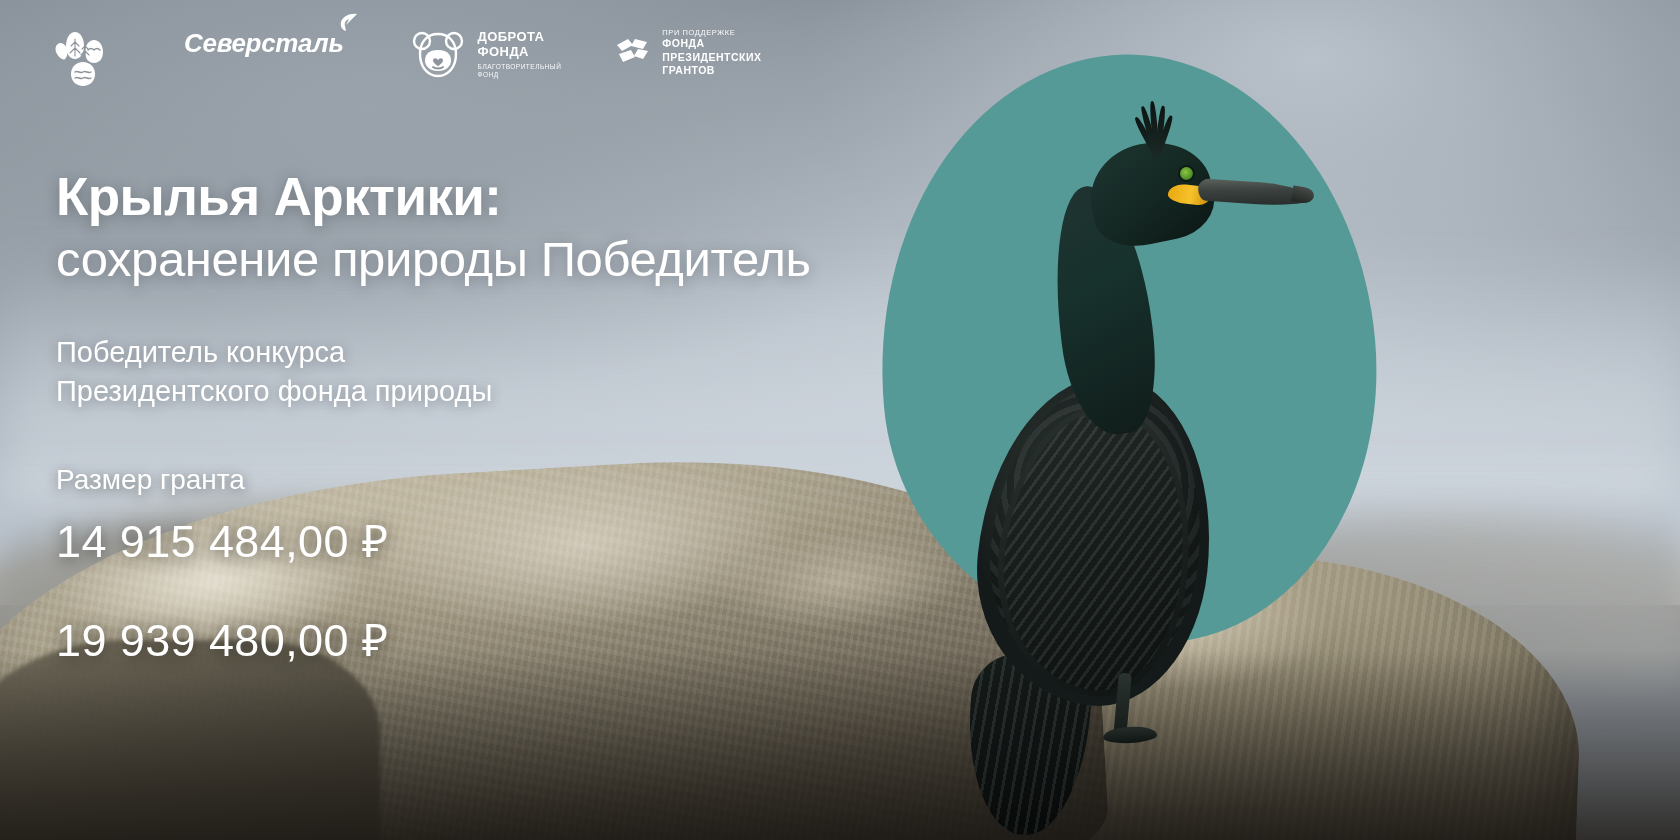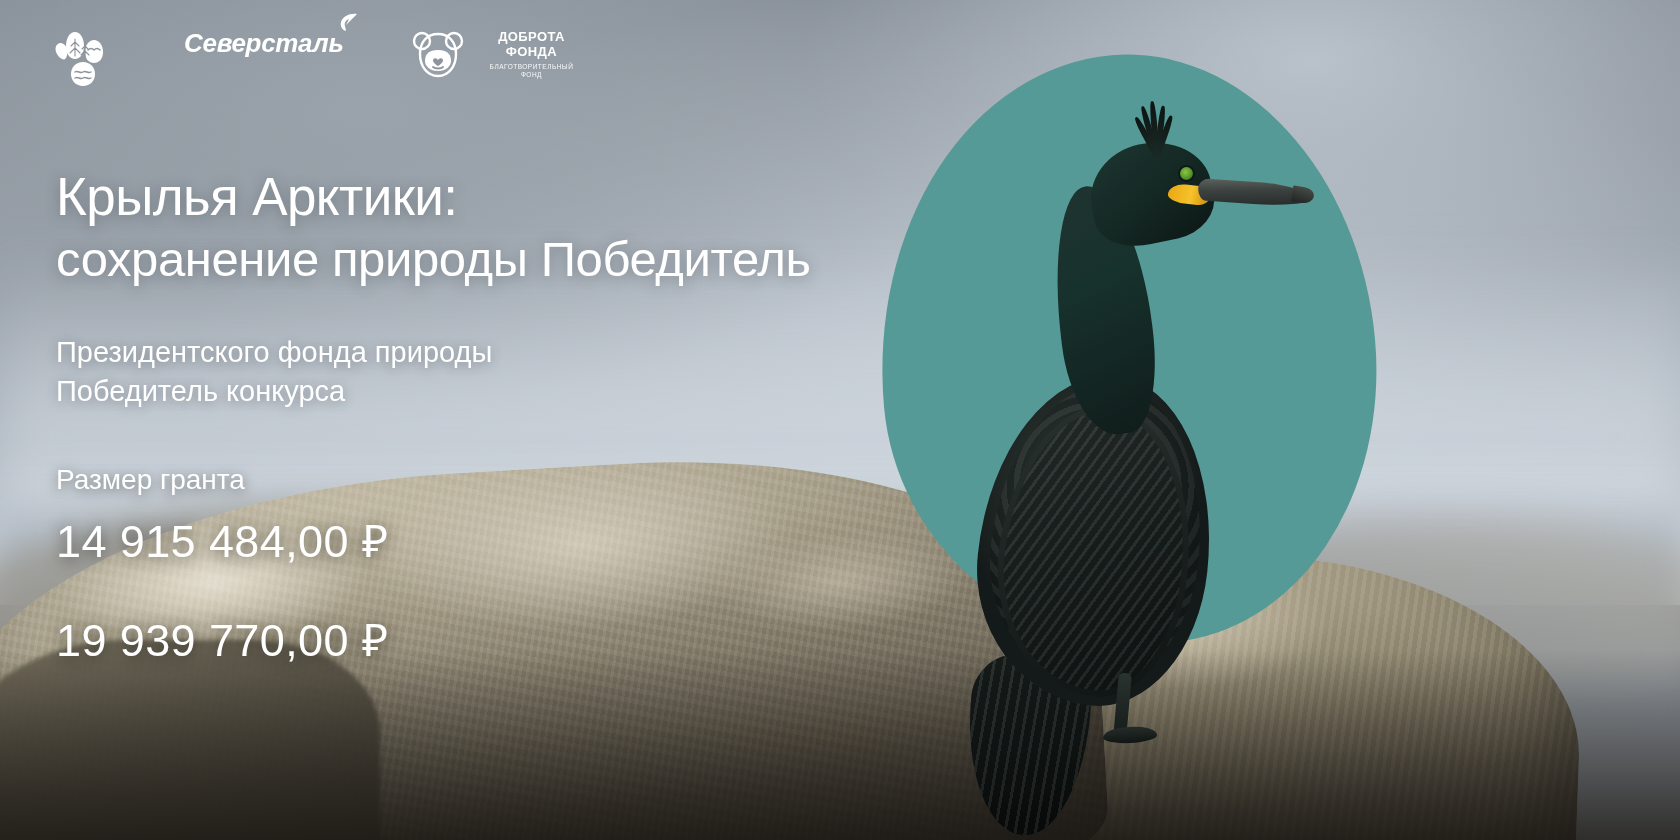--- a/index.html
+++ b/index.html
@@ -222,7 +222,7 @@
   .sev-mark { position:absolute; right:-6px; top:-16px; width:26px; height:26px; }
 
   
-  .dob { margin-left:56px; gap:24px;text-align:center; }
+  .dob { margin-left:56px; gap:12px; }
   .bear { position:relative; width:56px; height:52px; flex:none; }
   .dob-text { line-height:1.12; }
   .dob-t1 { font-size:13px; font-weight:bold; letter-spacing:.4px; }

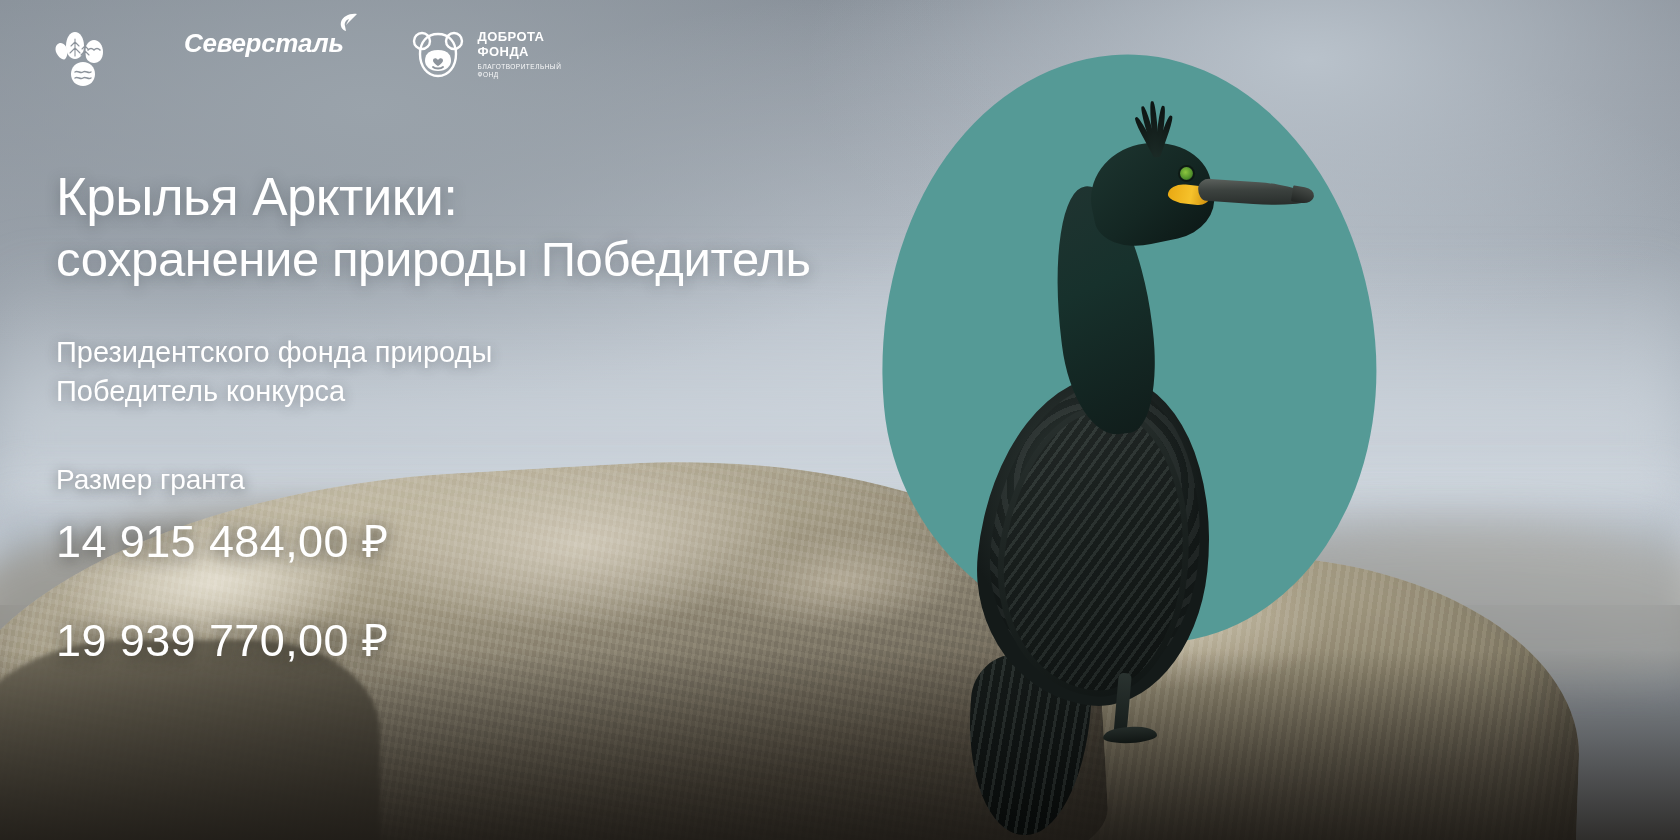--- a/index.html
+++ b/index.html
@@ -349,6 +349,24 @@
     </div>
   </div>
 
+  <div class="logo pres">
+    <div class="pres-mark">
+      <svg viewBox="0 0 36 32" width="36" height="32" aria-hidden="true">
+        <g fill="#fff">
+          <path d="M2 9l11-6 5 6-11 6z"></path>
+          <path d="M20 3l12 3-4 7-12-3z"></path>
+          <path d="M4 18l12-4 4 7-12 5z"></path>
+          <path d="M23 13l10 2-5 8-9-3z"></path>
+        </g>
+      </svg>
+    </div>
+    <div class="pres-text">
+      <div class="pres-t1">ПРИ ПОДДЕРЖКЕ</div>
+      <div class="pres-t2">ФОНДА</div>
+      <div class="pres-t3">ПРЕЗИДЕНТСКИХ</div>
+      <div class="pres-t4">ГРАНТОВ</div>
+    </div>
+  </div>
 </div>
 
 <div class="copy">

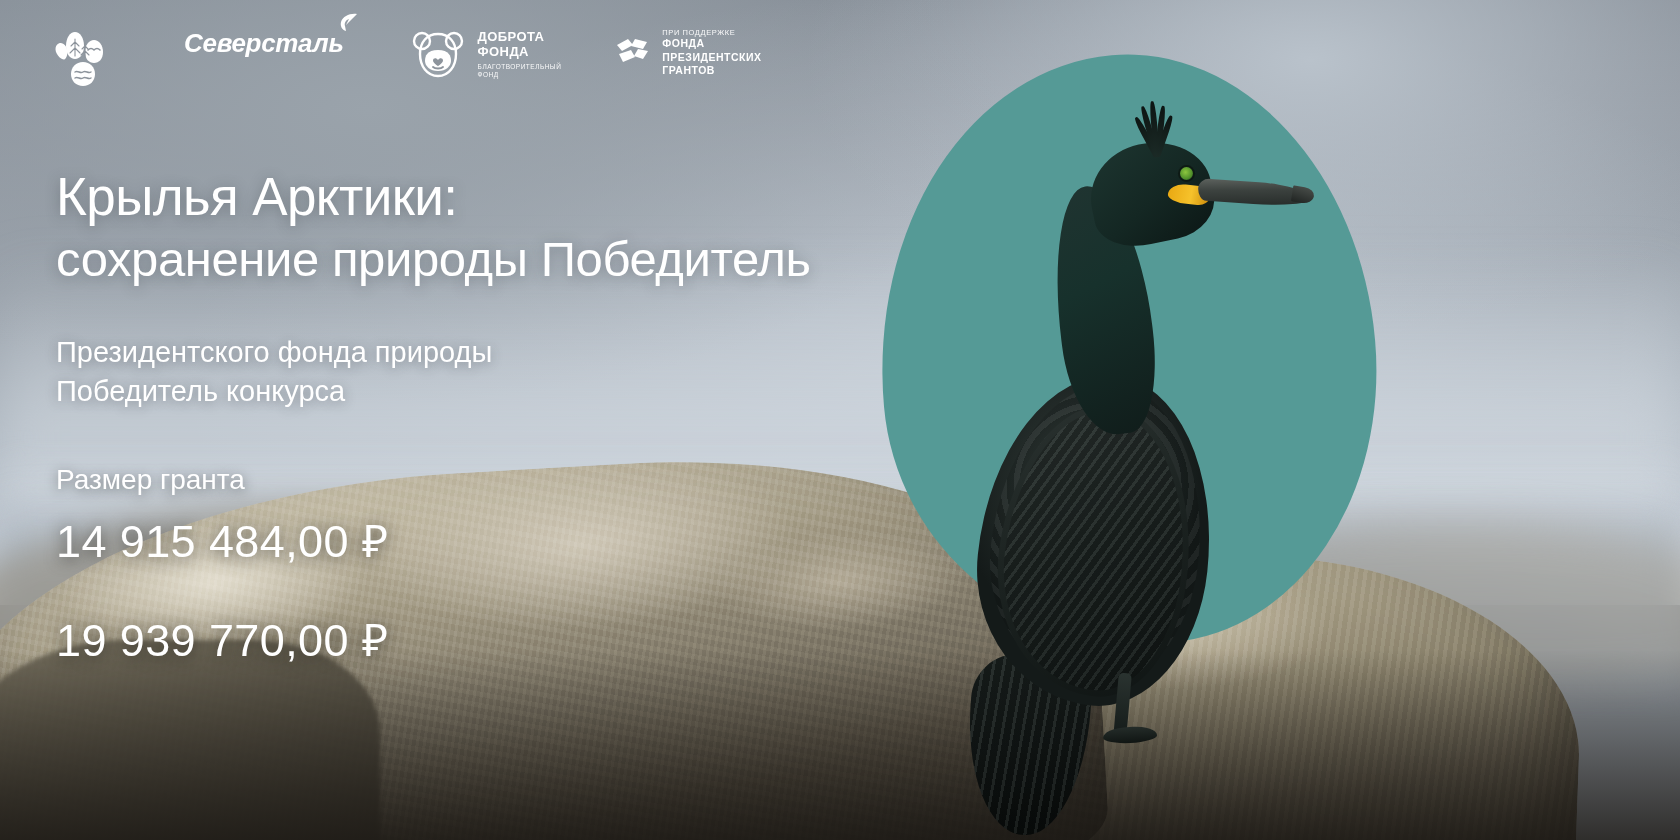--- a/index.html
+++ b/index.html
@@ -242,7 +242,7 @@
   
   .copy { position:absolute; left:56px; top:168px; color:#fff; }
   .title-1 {
-    font-size:53px; font-weight:normal; letter-spacing:-.6px; line-height:1.1;
+    font-size:53px; font-weight:bold; letter-spacing:-.6px; line-height:1.1;
     text-shadow:0 2px 14px rgba(40,46,52,.35);
   }
   .title-2 {

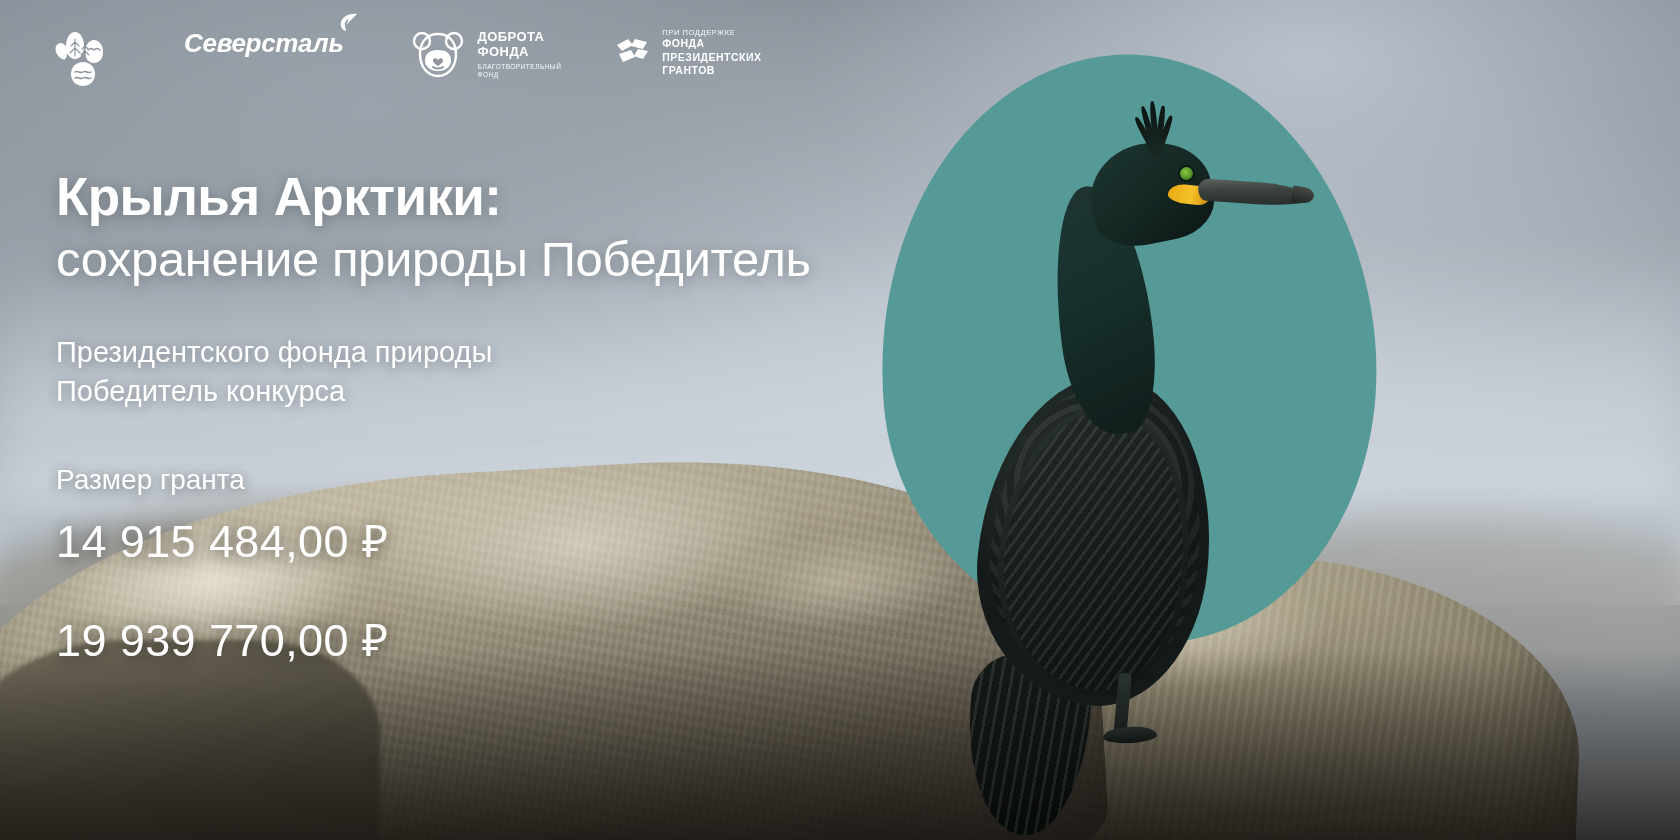--- a/index.html
+++ b/index.html
@@ -374,8 +374,8 @@
   <div class="title-2">сохранение природы Победитель</div>
 
   <div class="sub">
+    <div>Победитель конкурса</div>
     <div>Президентского фонда природы</div>
-    <div>Победитель конкурса</div>
   </div>
 
   <div class="grant-block">

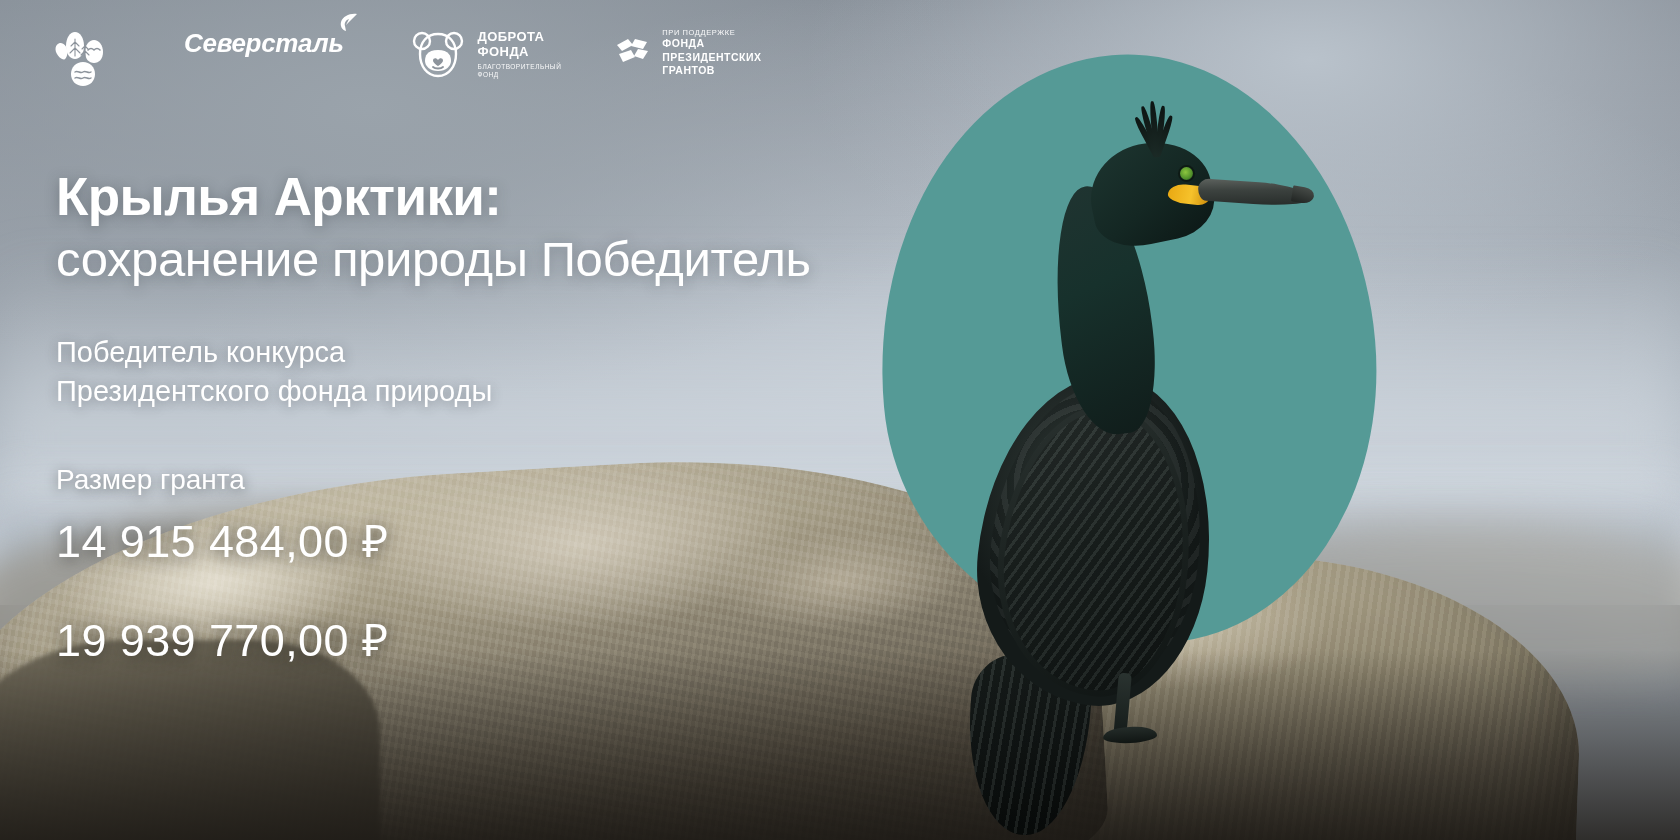--- a/index.html
+++ b/index.html
@@ -384,7 +384,7 @@
   </div>
 
   <div class="grant-block second">
-    <div class="grant-value">19 939 770,00 ₽</div>
+    <div class="grant-value">19 939 480,00 ₽</div>
   </div>
 </div>
 

